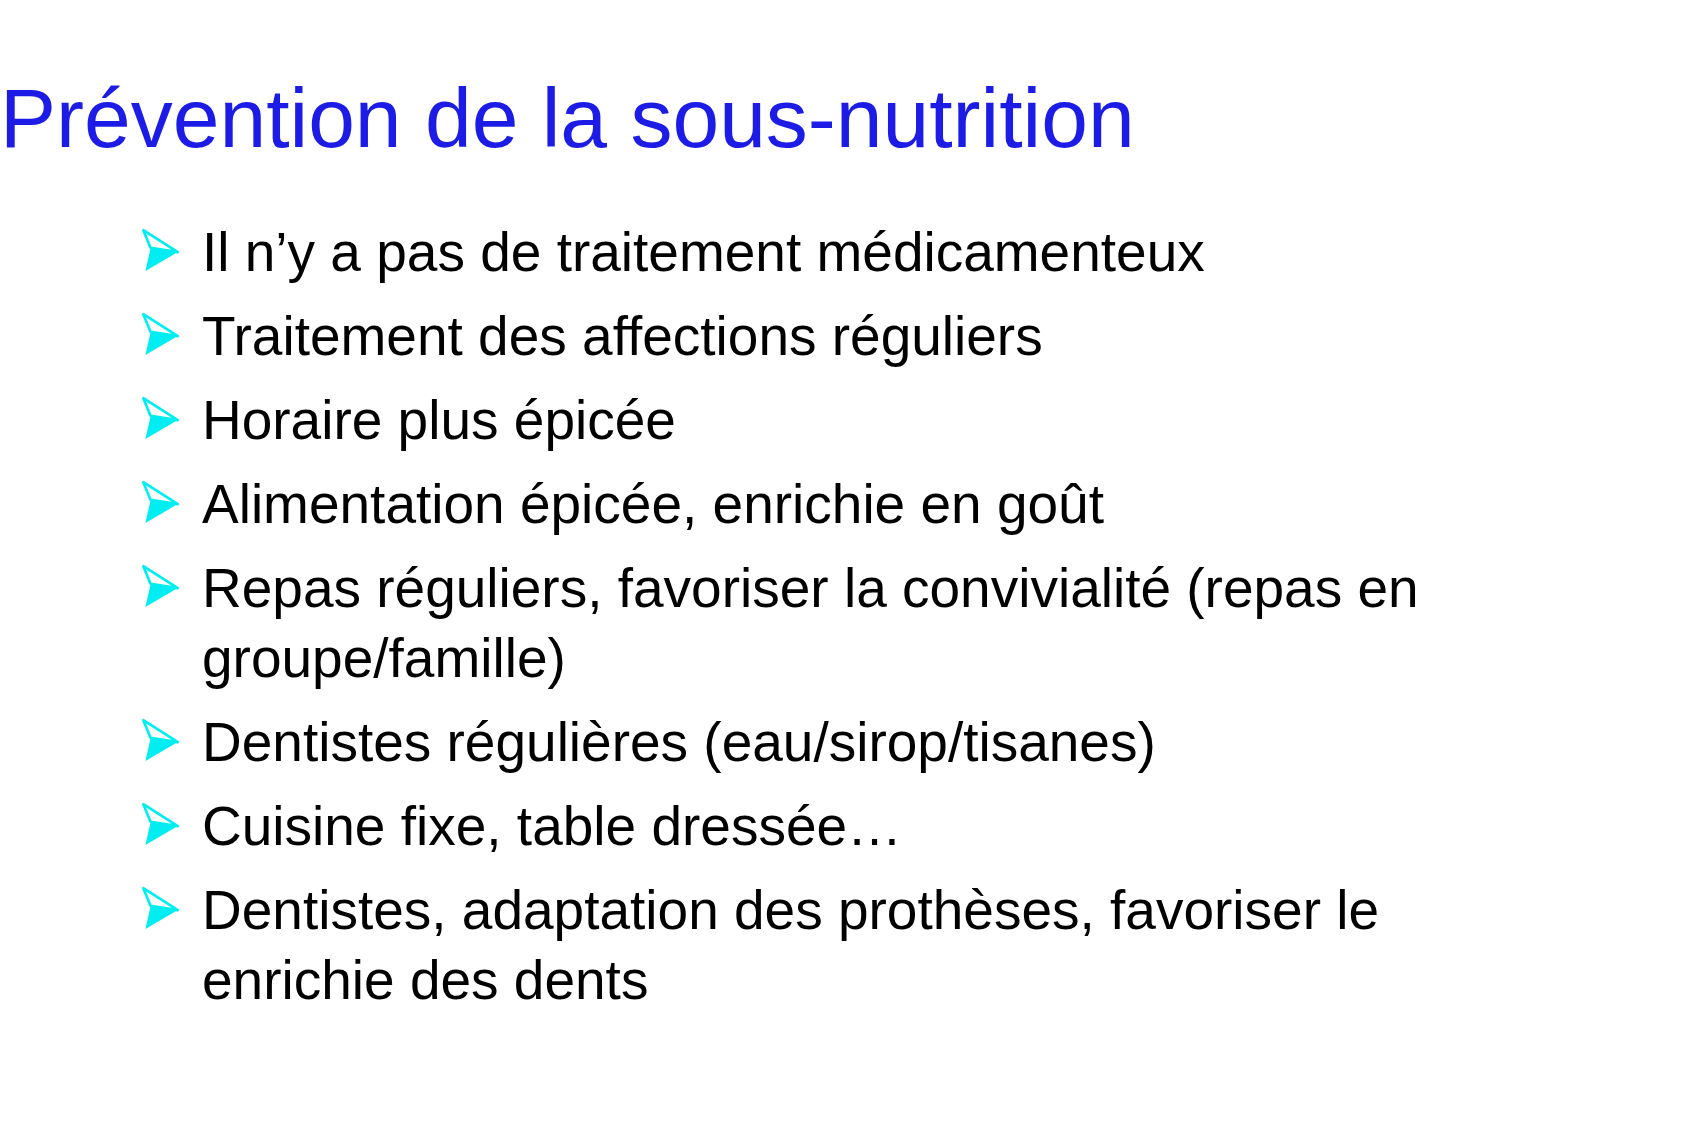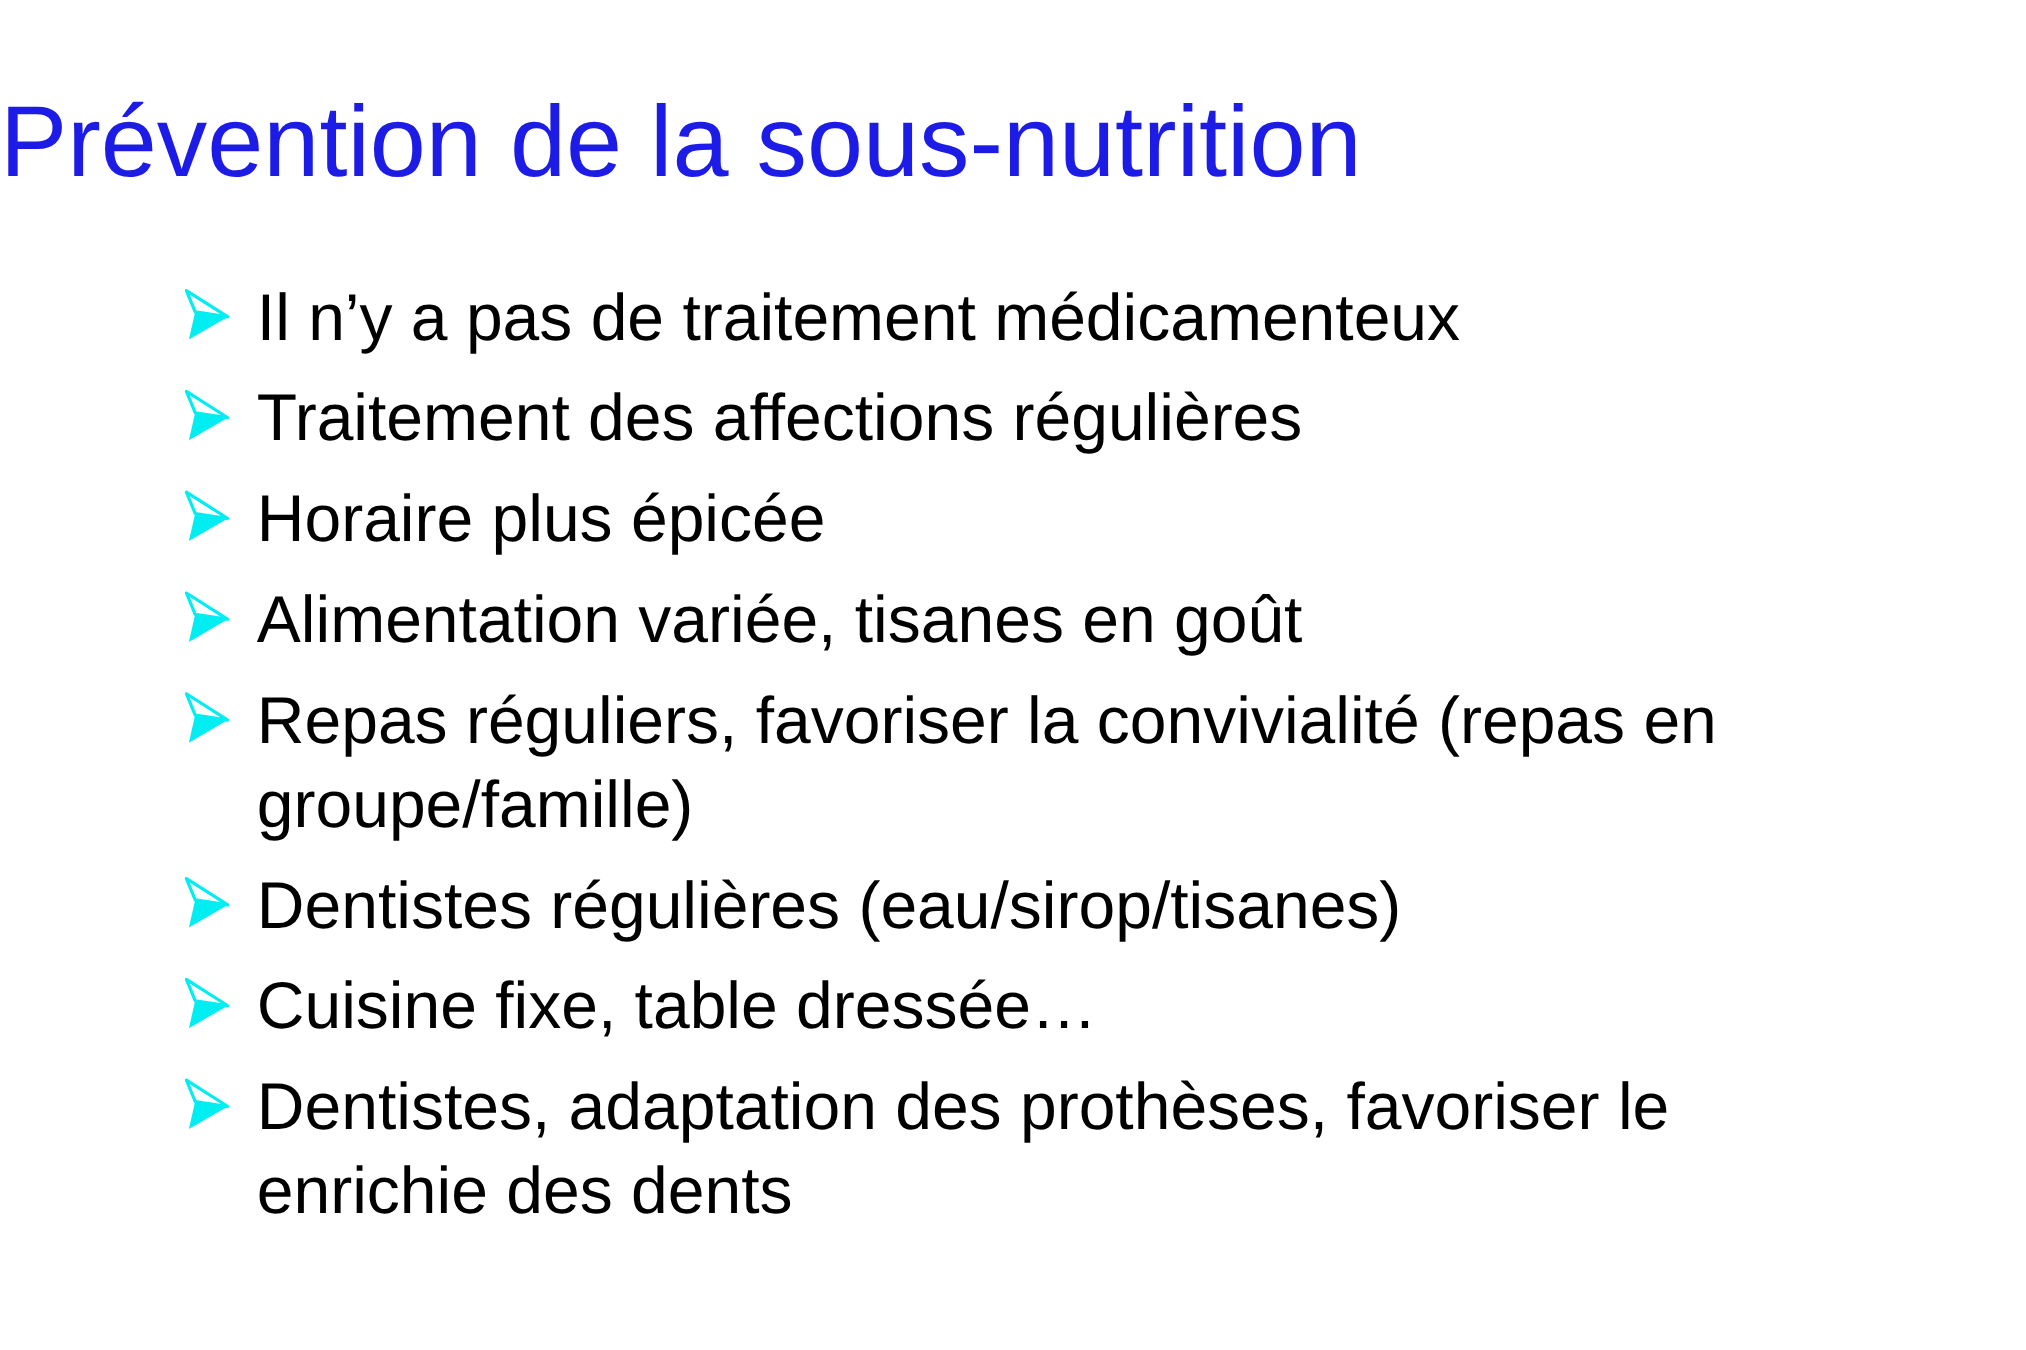--- a/index.html
+++ b/index.html
@@ -32,7 +32,7 @@
     left: 136px;
     top: 217px;
     width: 1430px;
-    margin: 12px;
+    margin: 0;
     padding: 0;
     list-style: none;
   }

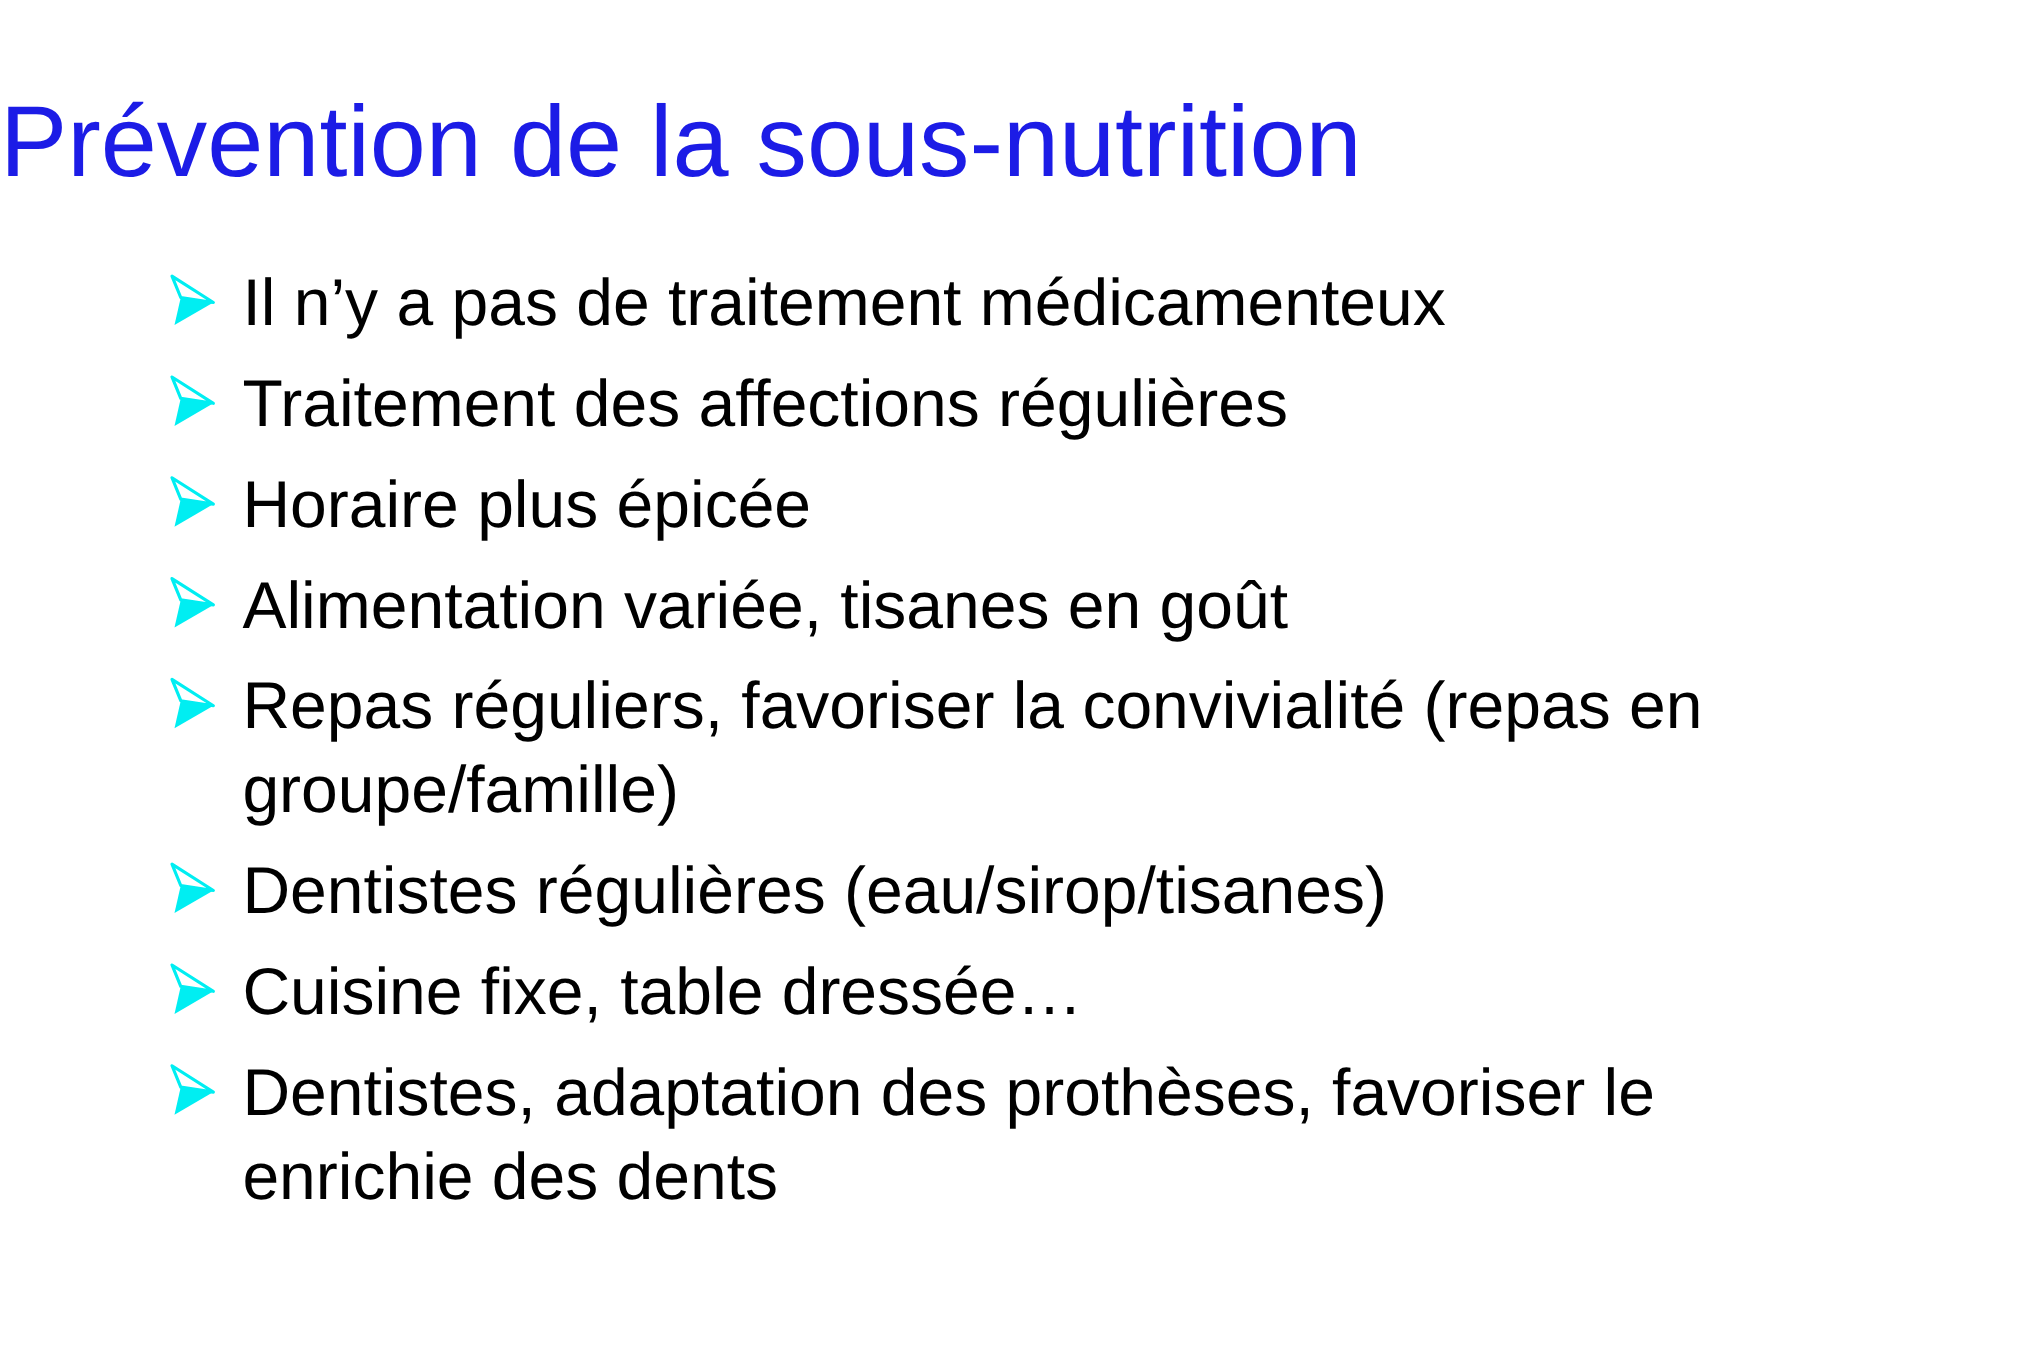--- a/index.html
+++ b/index.html
@@ -89,7 +89,7 @@
           <polygon class="facet-bottom" points="14,20 40,24 9,42"></polygon>
         </svg>
       </span>
-      <span class="bullet-text">Traitement des affections régulières</span>
+      <span class="bullet-text">Traitement des affections réguliers</span>
     </li>
     <li>
       <span class="bullet-icon">

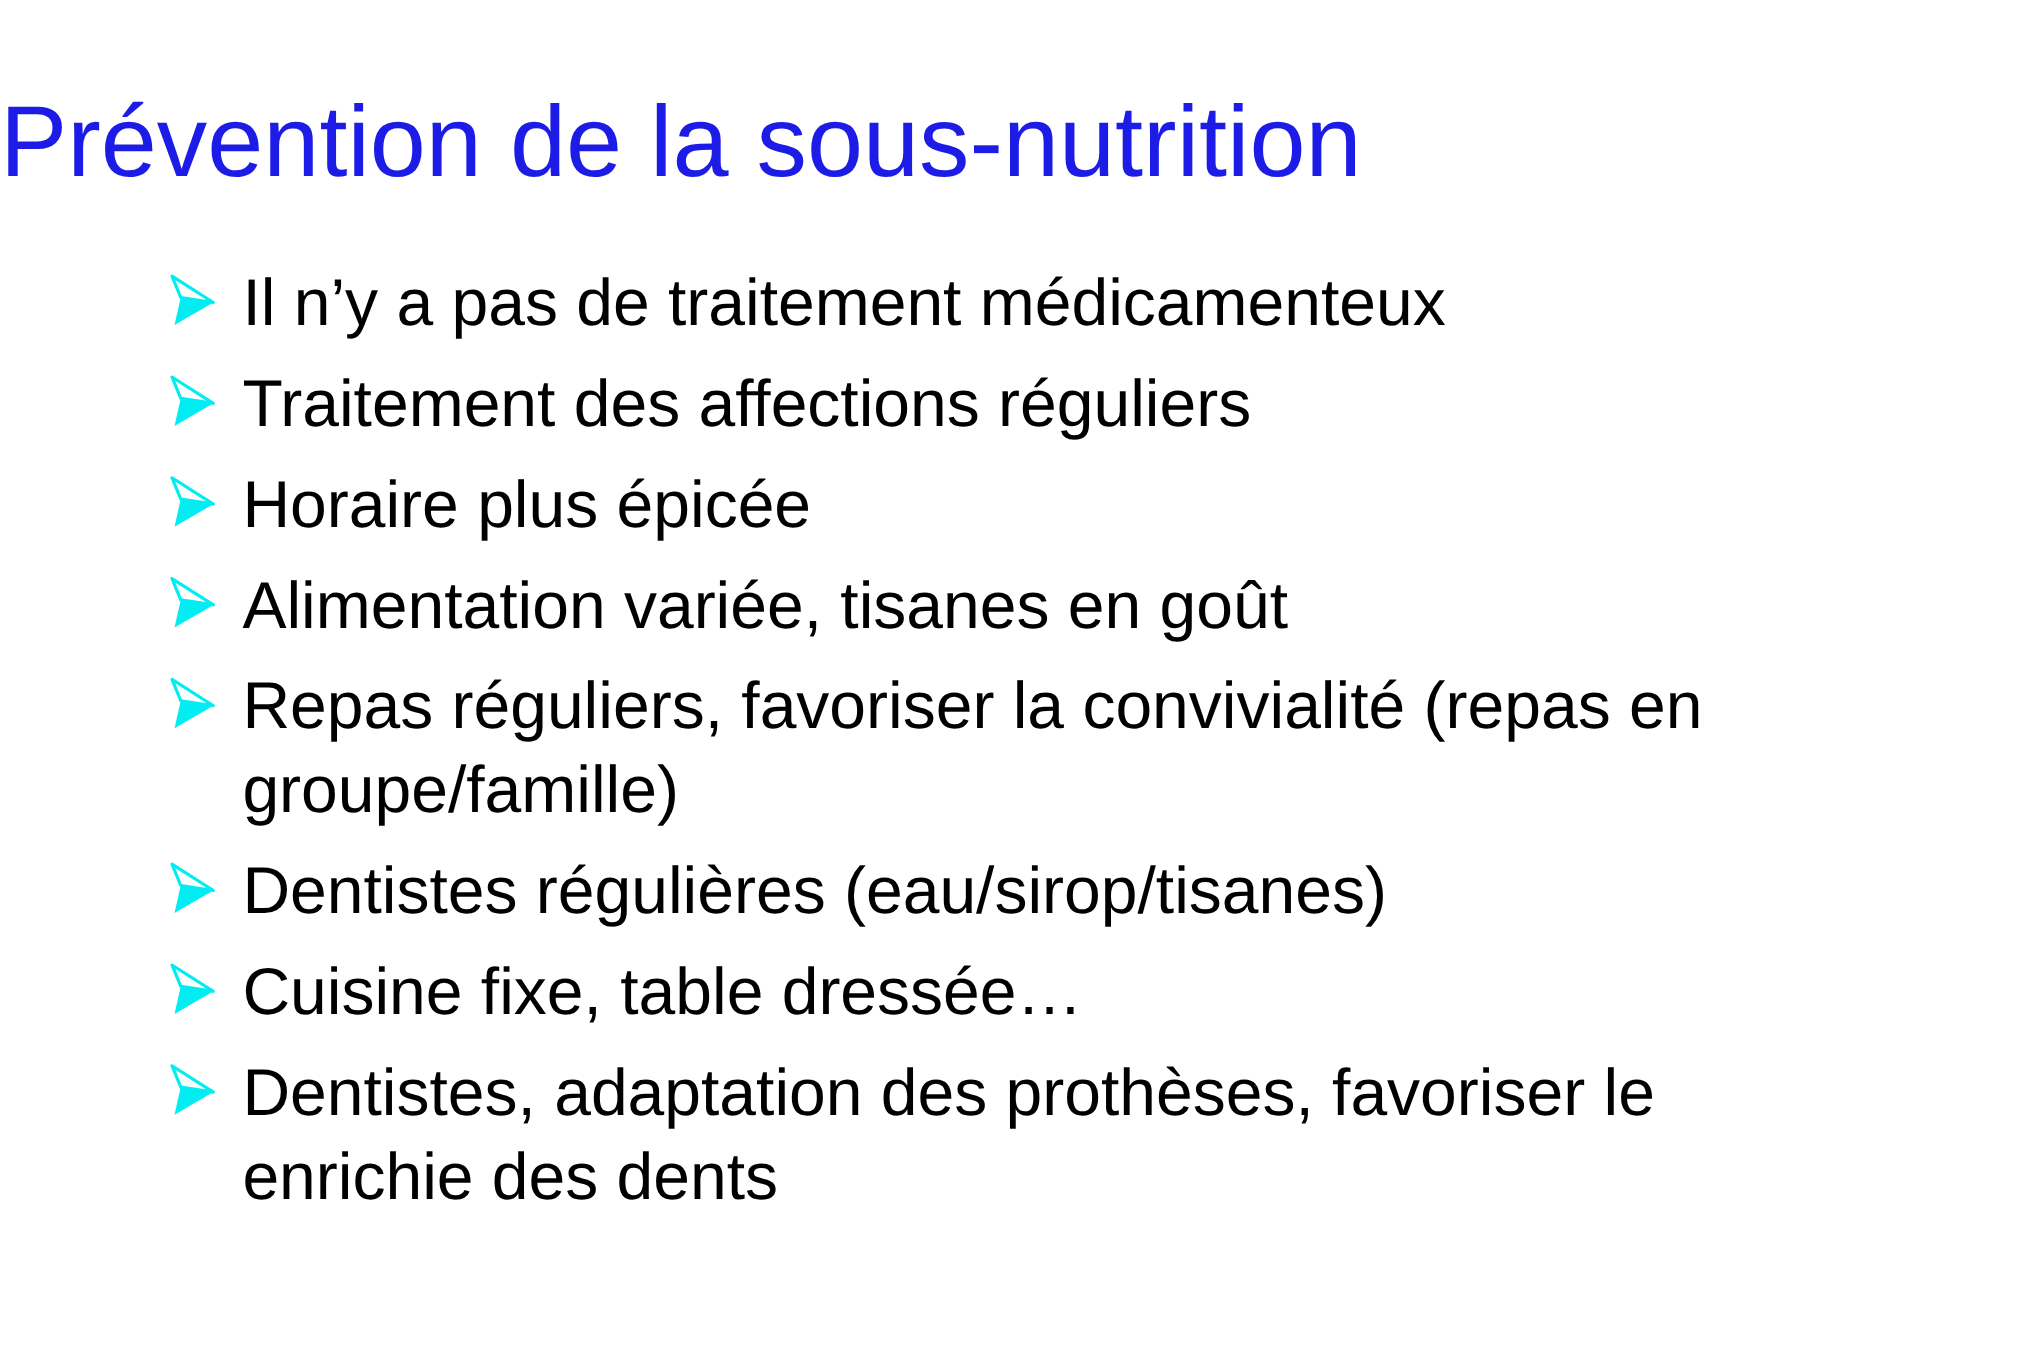--- a/index.html
+++ b/index.html
@@ -107,7 +107,7 @@
           <polygon class="facet-bottom" points="14,20 40,24 9,42"></polygon>
         </svg>
       </span>
-      <span class="bullet-text">Alimentation variée, tisanes en goût</span>
+      <span class="bullet-text">Alimentation épicée, enrichie en goût</span>
     </li>
     <li>
       <span class="bullet-icon">

